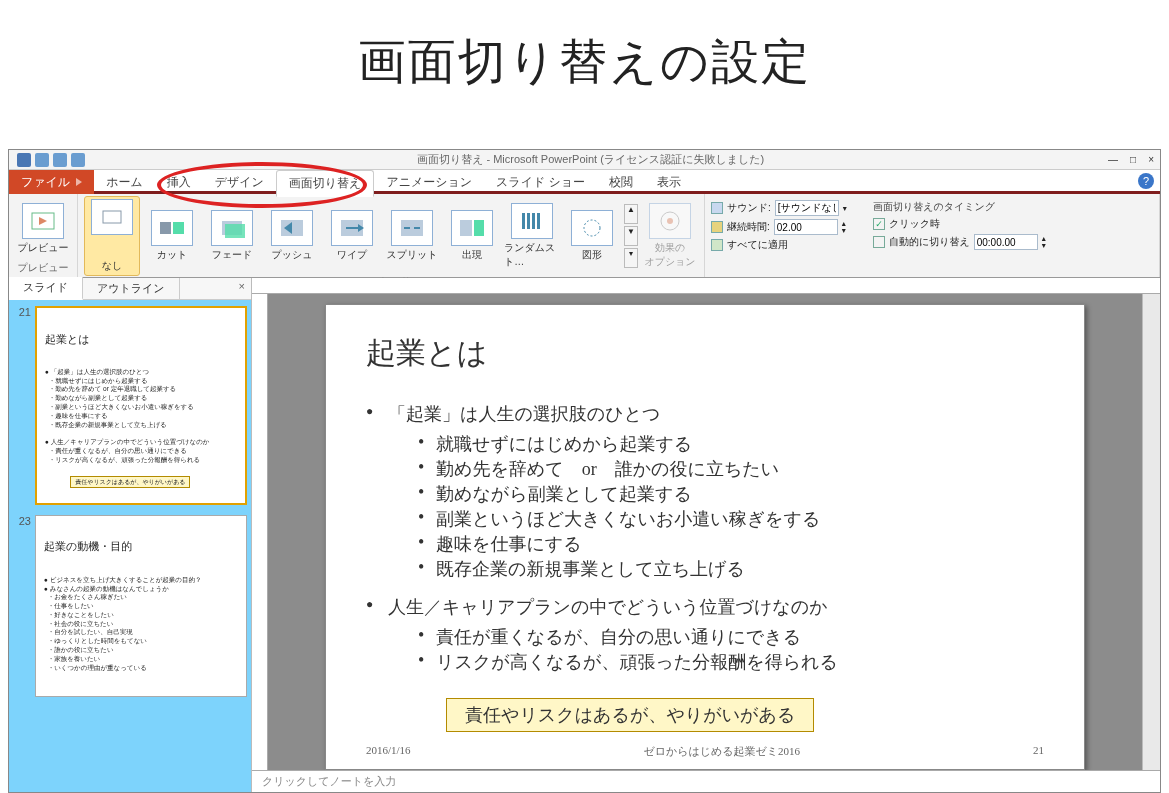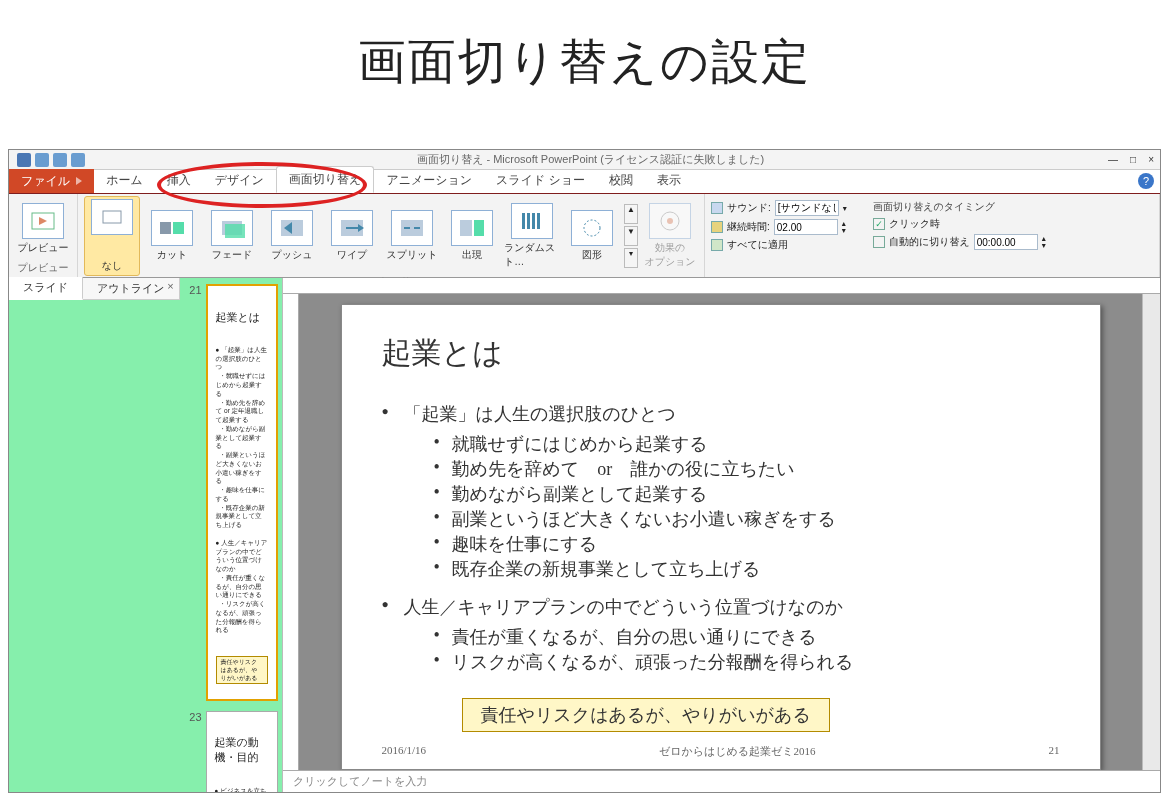--- a/index.html
+++ b/index.html
@@ -13,7 +13,7 @@
 .titlebar .spacer{flex:1;}
 .titlebar .title{position:absolute;left:12px;right:0;text-align:center;font-size:11px;color:#666;}
 .titlebar .winbtn{font-size:10px;color:#333;padding:0 6px;}
-.tabbar{height:24px;background:#fff;display:flex;align-items:flex-end;border-bottom:1px solid #7f1d1d;position:relative;}
+.tabbar{height:24px;background:#fff;display:flex;align-items:flex-start;border-bottom:3px solid #7f1d1d;position:relative;}
 .tab-file{background:#d14826;color:#fff;font-size:12px;height:24px;display:flex;align-items:center;padding:0 12px;}
 .tab-file:after{content:"";display:inline-block;width:0;height:0;border-left:6px solid #fff;border-top:4px solid transparent;border-bottom:4px solid transparent;margin-left:6px;opacity:.6;}
 .tab{font-size:12px;color:#444;padding:4px 12px;cursor:default;}

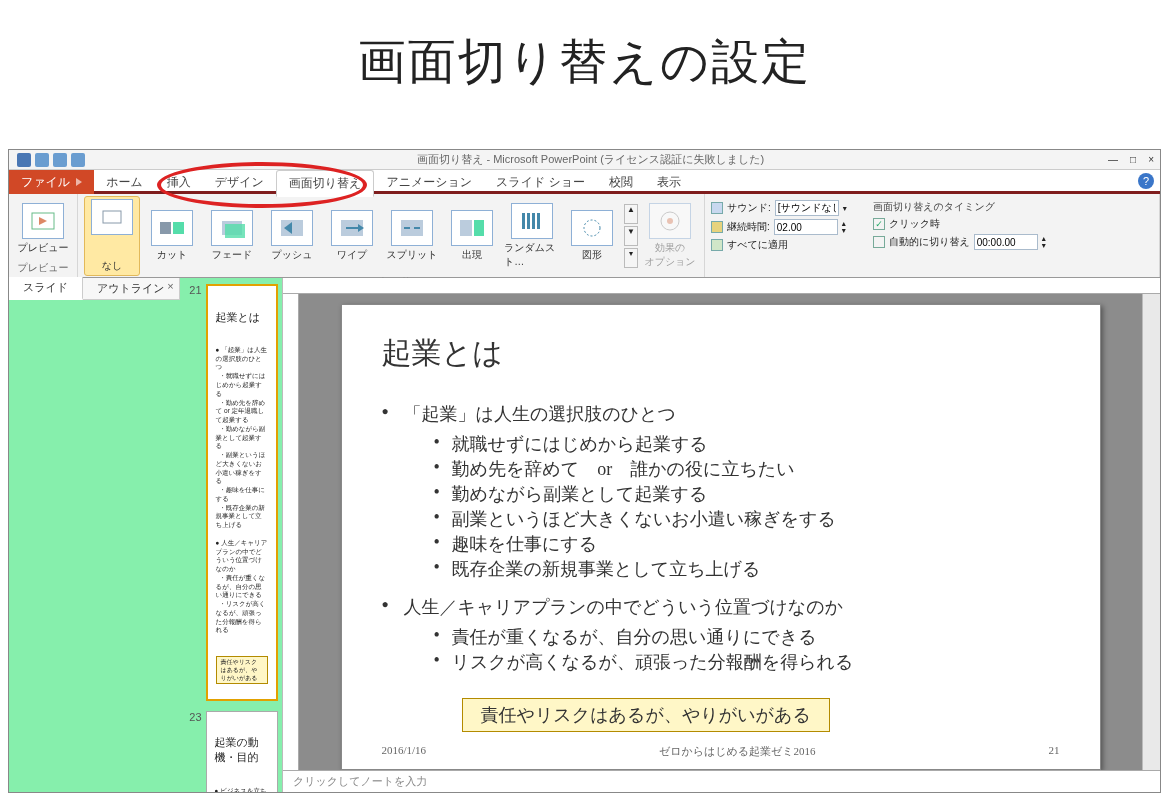--- a/index.html
+++ b/index.html
@@ -33,7 +33,7 @@
 .mini-row .tinyicon{width:12px;height:12px;background:#c8d8ef;border:1px solid #7aa;}
 .mini-row input.val{width:64px;height:16px;font-size:10px;border:1px solid #abc;padding:0 2px;}
 .work{position:absolute;top:128px;left:0;right:0;bottom:0;display:flex;}
-.leftpane{width:274px;border-right:1px solid #bbb;background:#86efac;display:flex;flex-direction:row;}
+.leftpane{width:243px;border-right:1px solid #bbb;background:#7dd3fc;display:flex;flex-direction:column;}
 .lp-tabs{height:22px;background:#f7f7f7;display:flex;align-items:center;border-bottom:1px solid #ccc;position:relative;}
 .lp-tab{font-size:11px;padding:3px 14px;border-right:1px solid #ccc;color:#333;}
 .lp-tab.active{background:#fff;border-bottom:2px solid #fff;}

